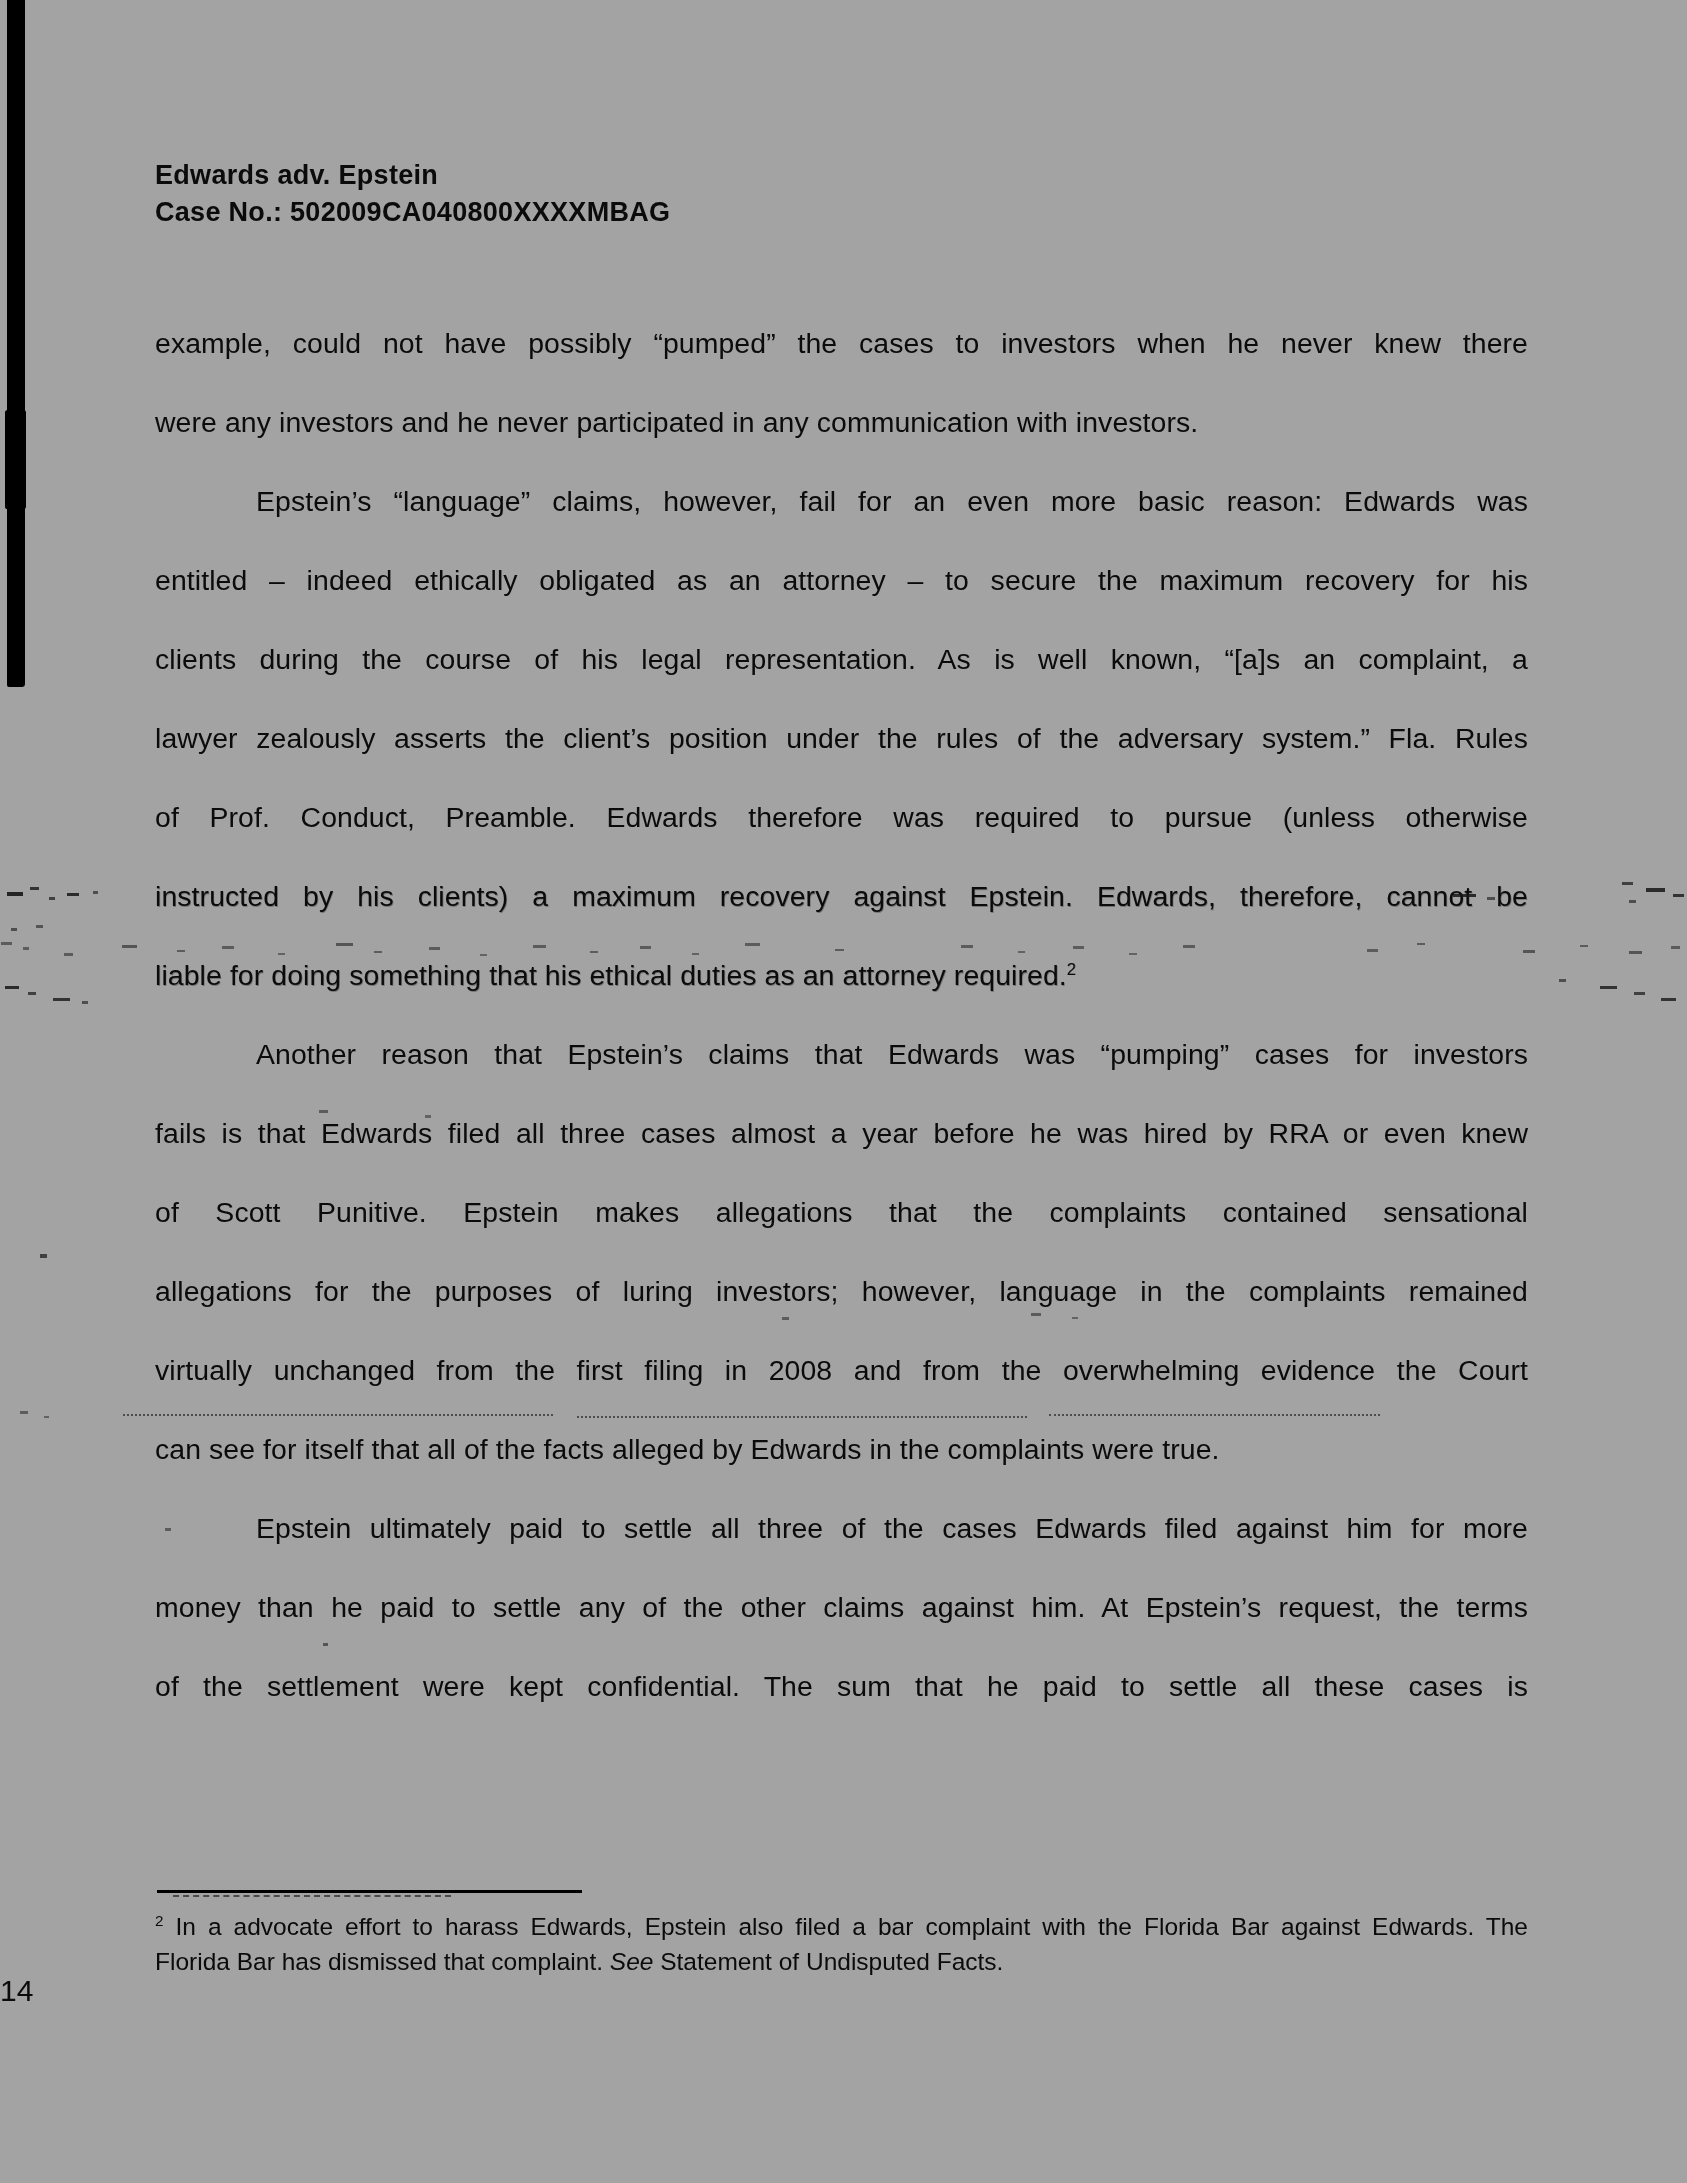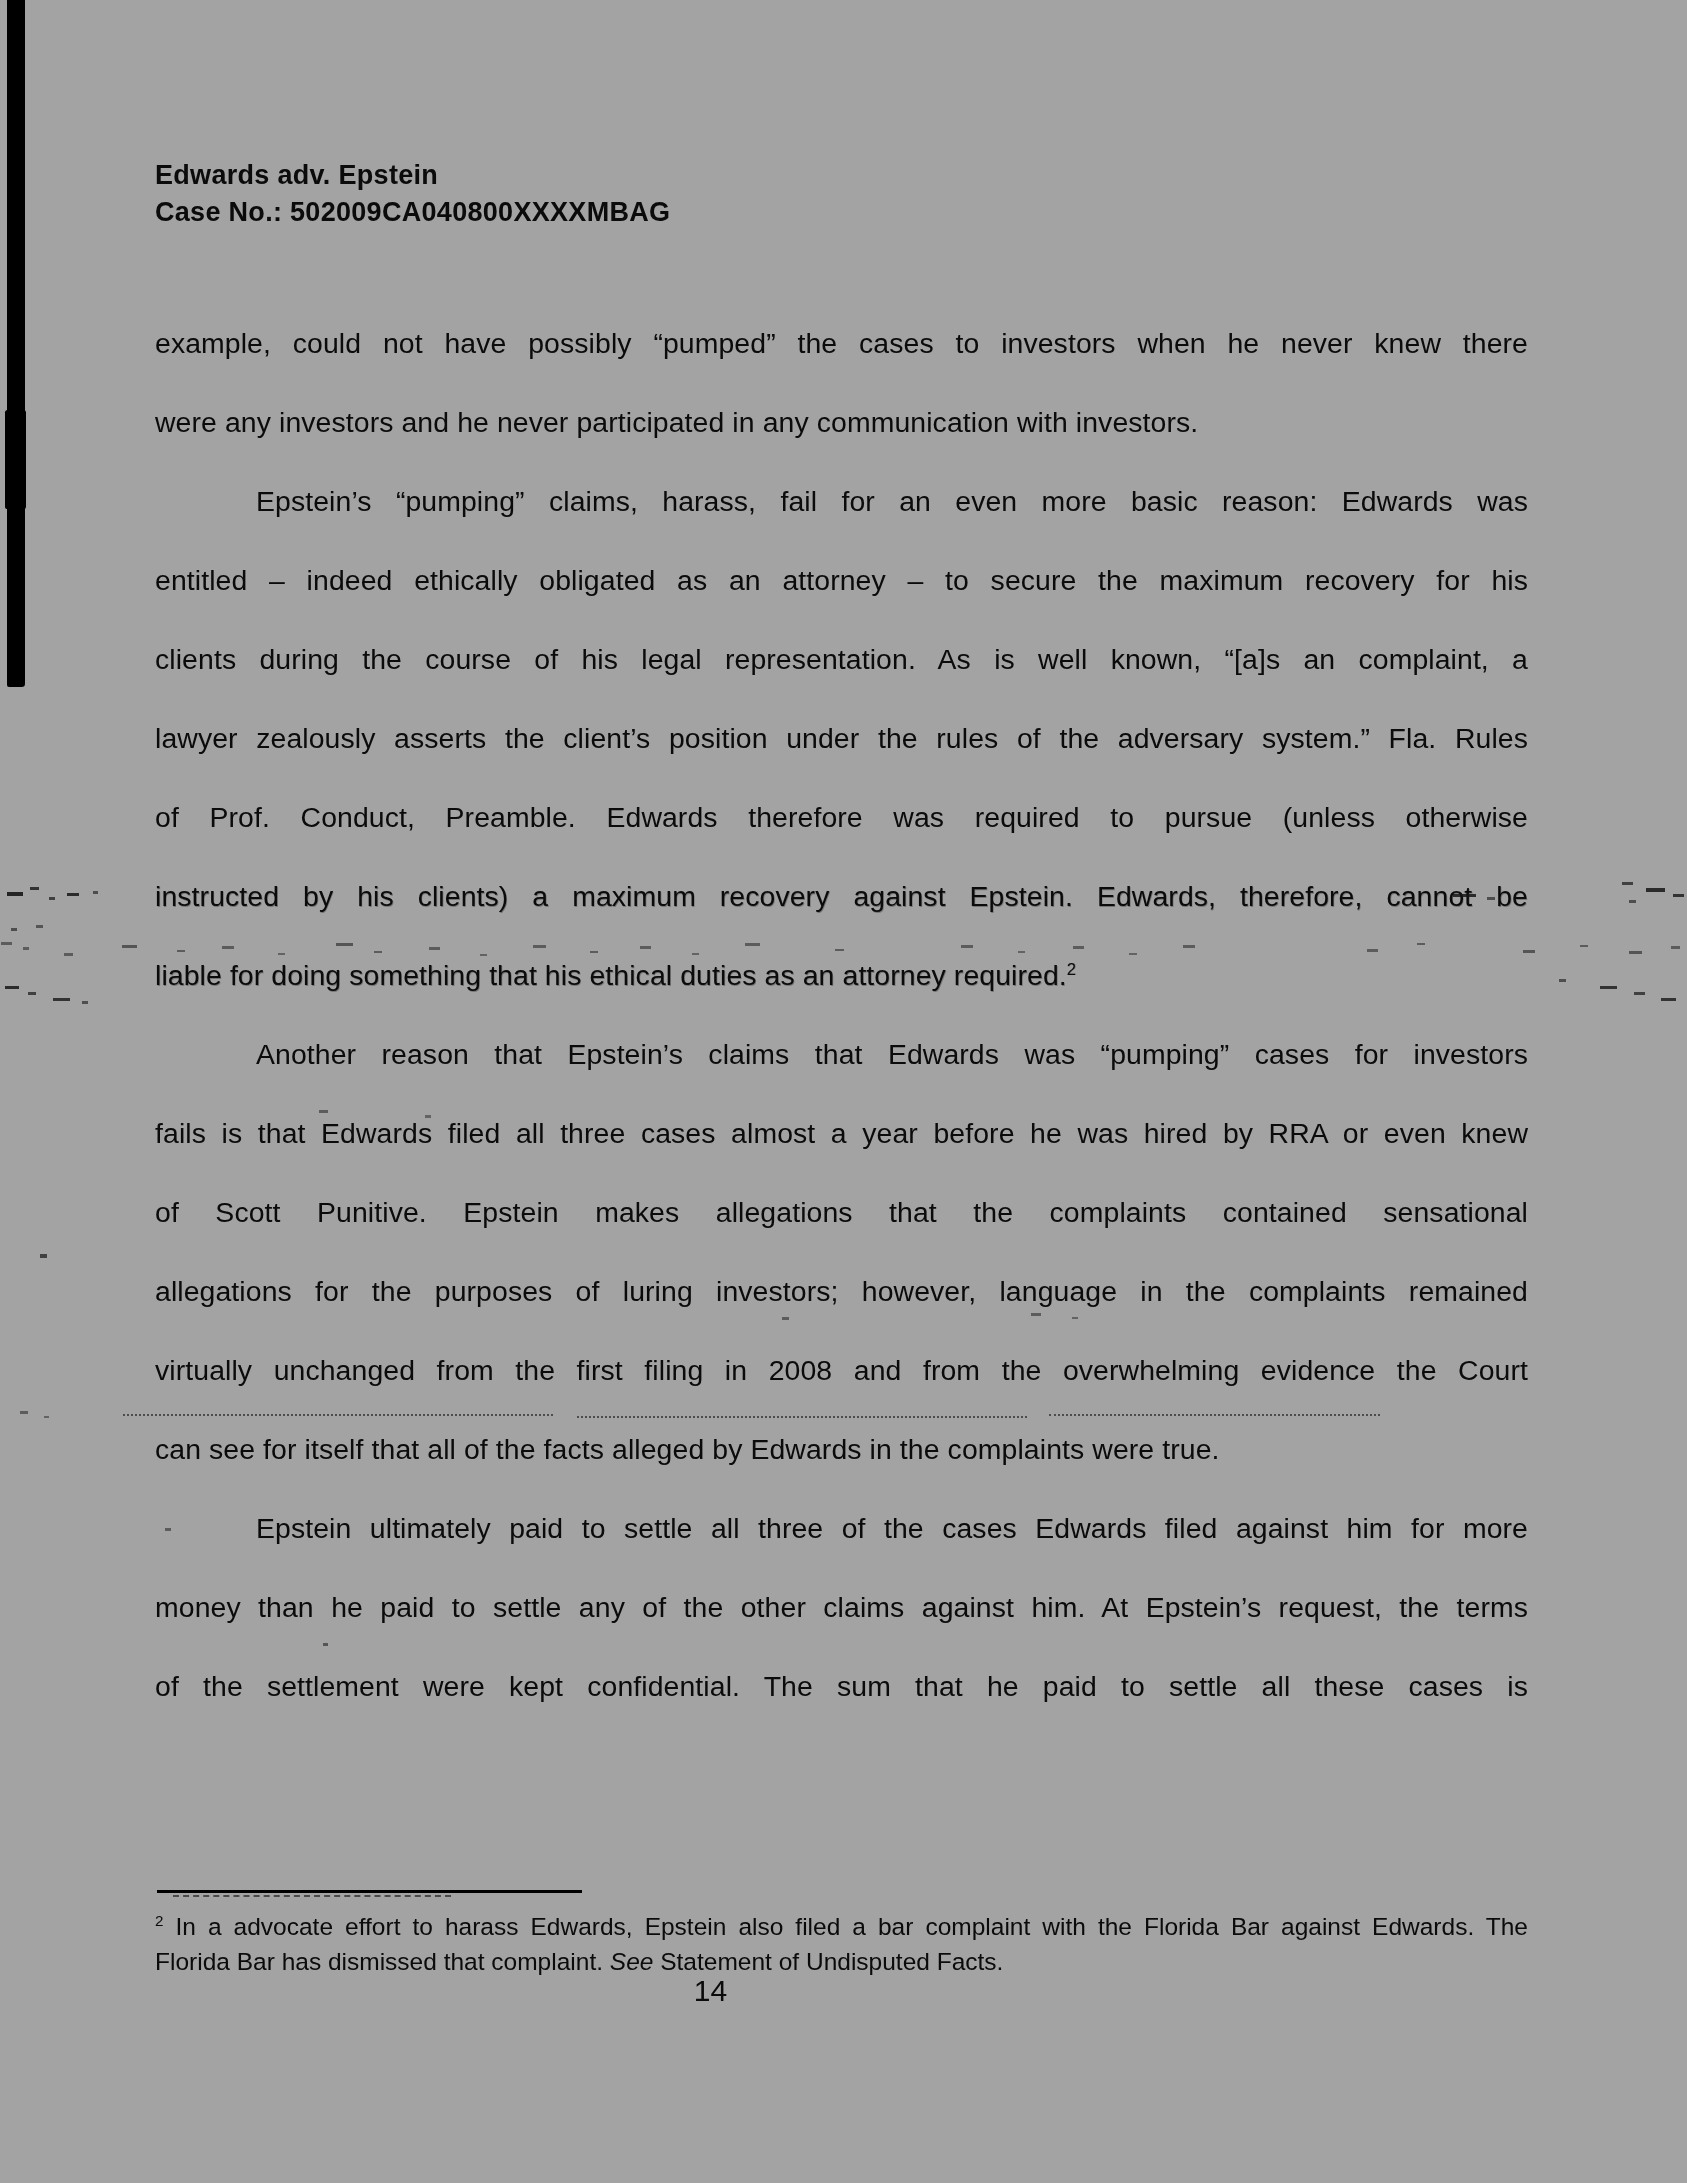--- a/index.html
+++ b/index.html
@@ -64,7 +64,7 @@
   <div class="body-text" id="body-lines">
       <div class="bline">example, could not have possibly “pumped” the cases to investors when he never knew there</div>
       <div class="bline nojust">were any investors and he never participated in any communication with investors.</div>
-      <div class="bline indent">Epstein’s “pumping” claims, harass, fail for an even more basic reason: Edwards was</div>
+      <div class="bline indent">Epstein’s “language” claims, however, fail for an even more basic reason: Edwards was</div>
       <div class="bline">entitled – indeed ethically obligated as an attorney – to secure the maximum recovery for his</div>
       <div class="bline">clients during the course of his legal representation.  As is well known, “[a]s an complaint, a</div>
       <div class="bline">lawyer zealously asserts the client’s position under the rules of the adversary system.”  Fla. Rules</div>

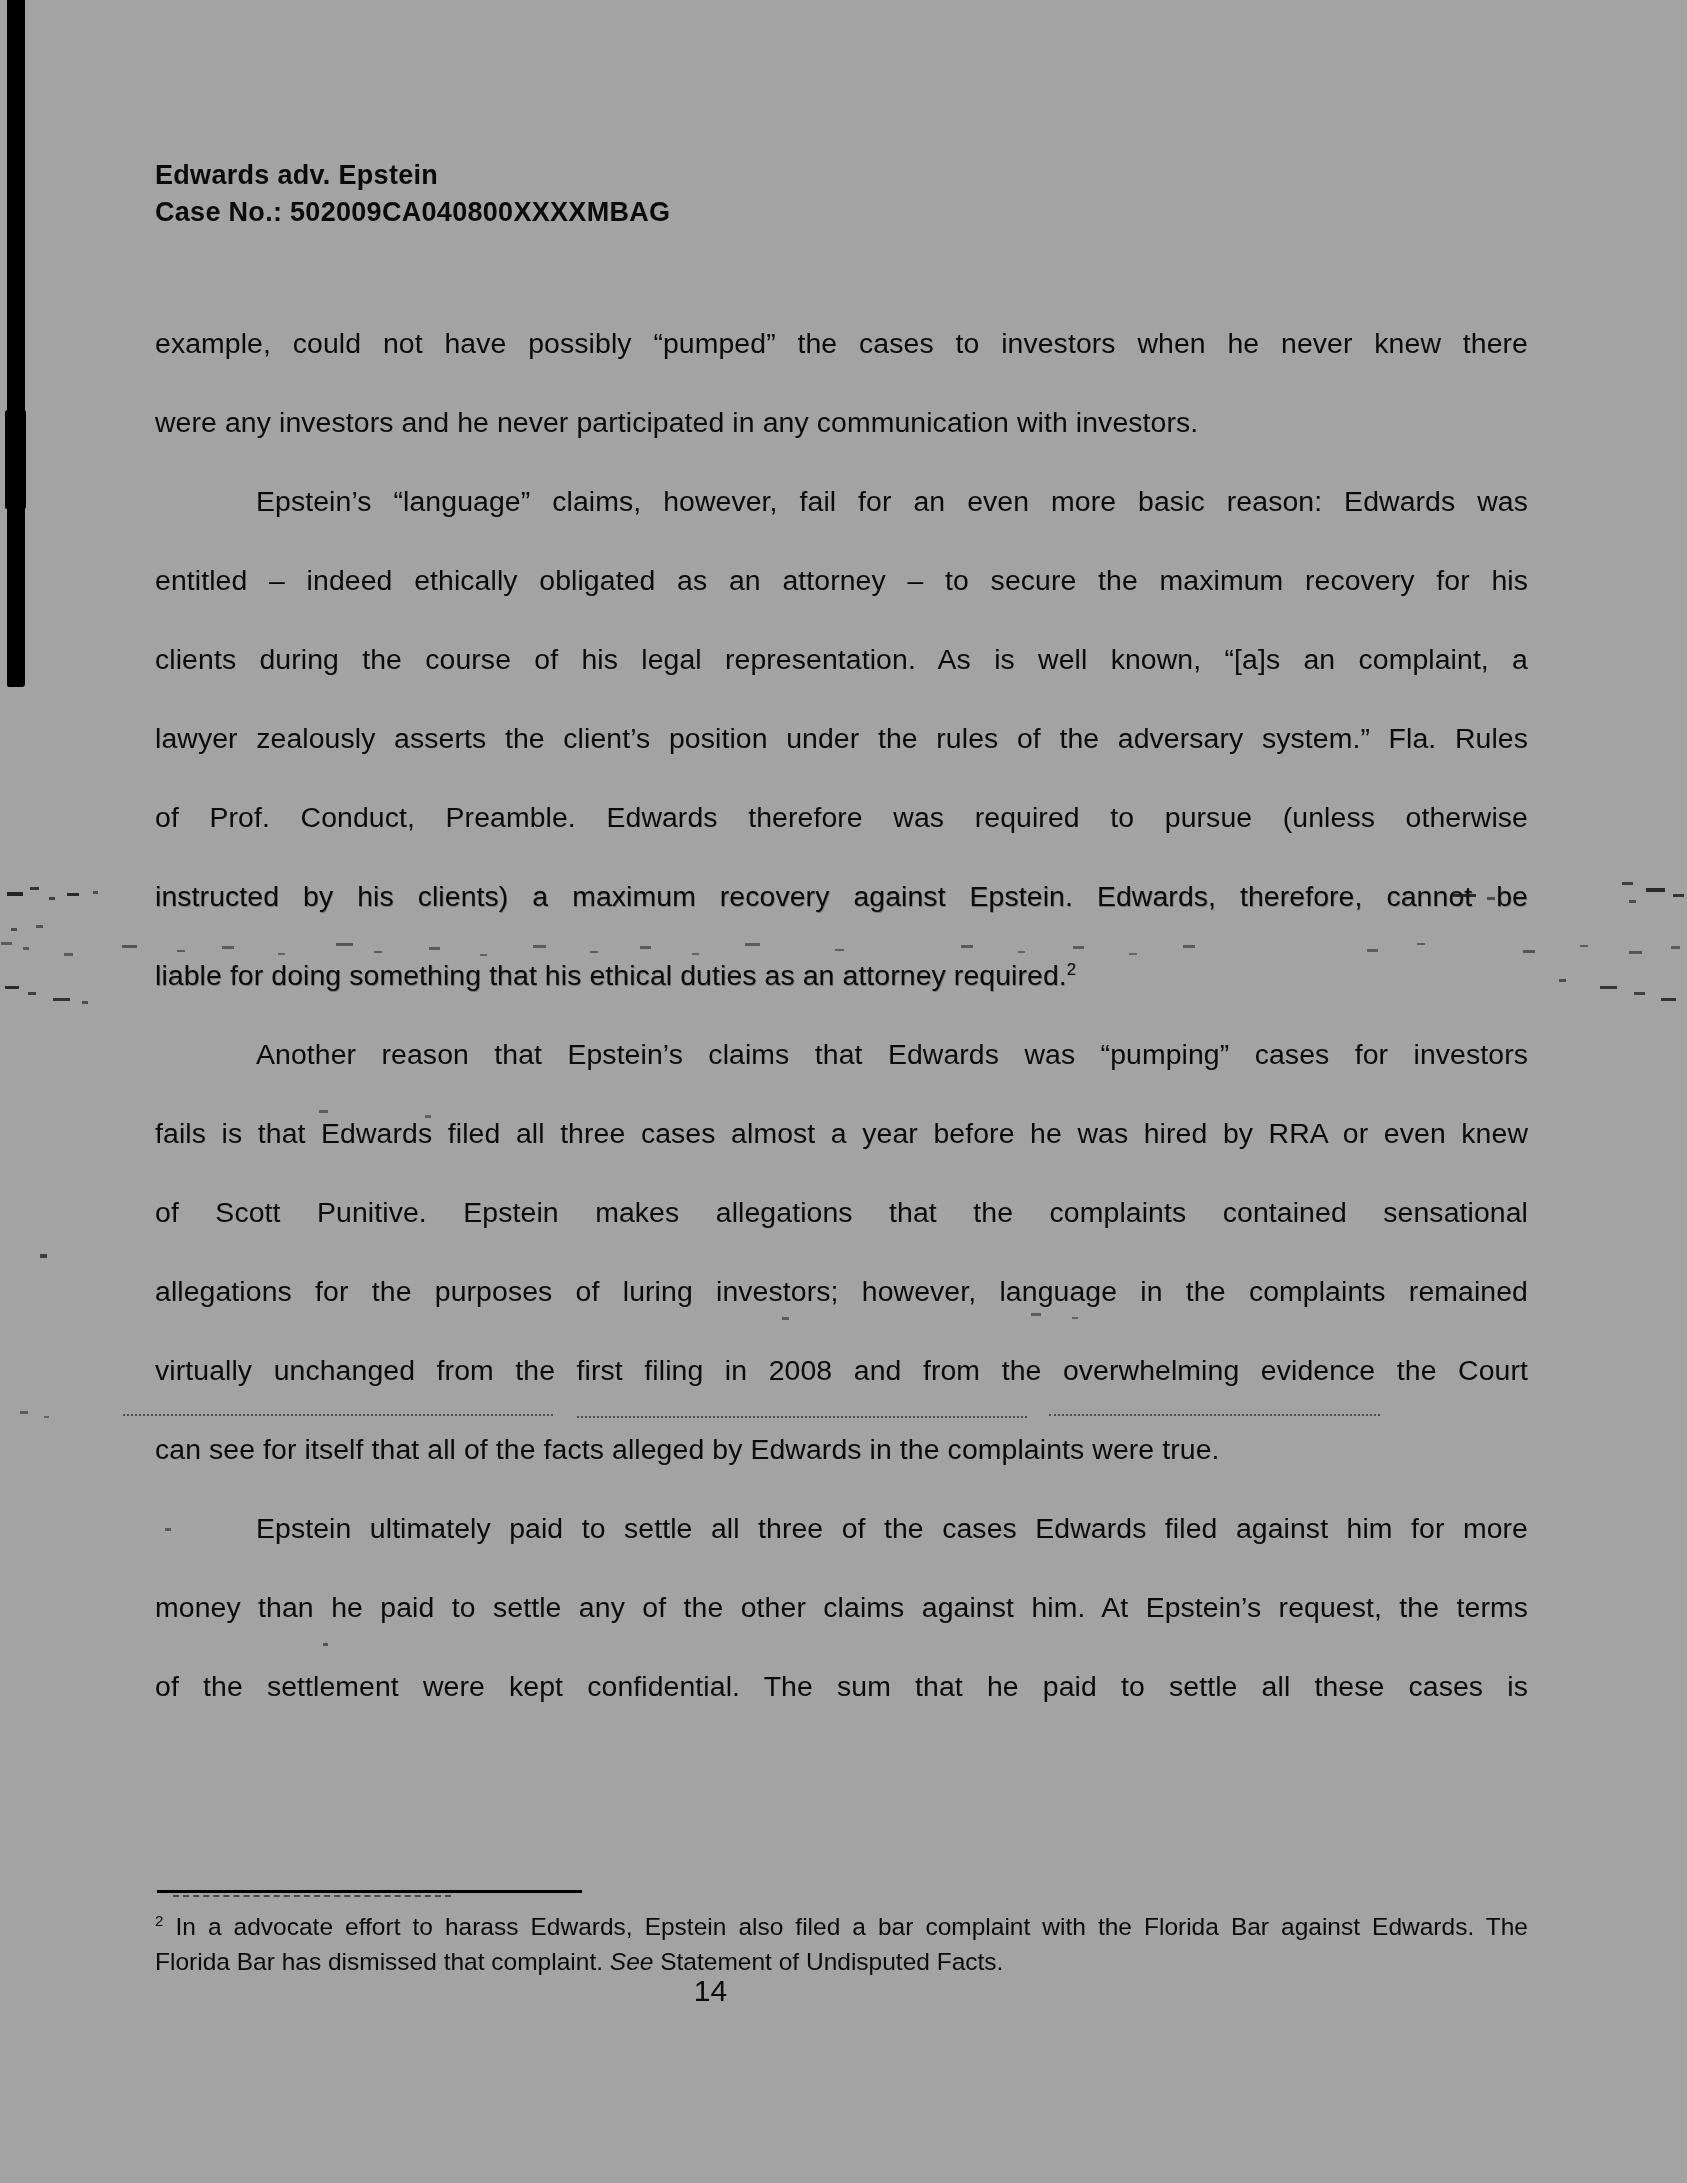--- a/index.html
+++ b/index.html
@@ -43,7 +43,7 @@
   .fn-see { font-style:italic; }
   .page-number {
     position:absolute; left:0; top:1974px; width:1421px;
-    text-align:center; font-size:30px;
+    font-size:30px;
   }
   .noise { position:absolute; background:#161616; }
   .dotline { position:absolute; height:0; border-top:2px dotted rgba(25,25,25,0.62); }

